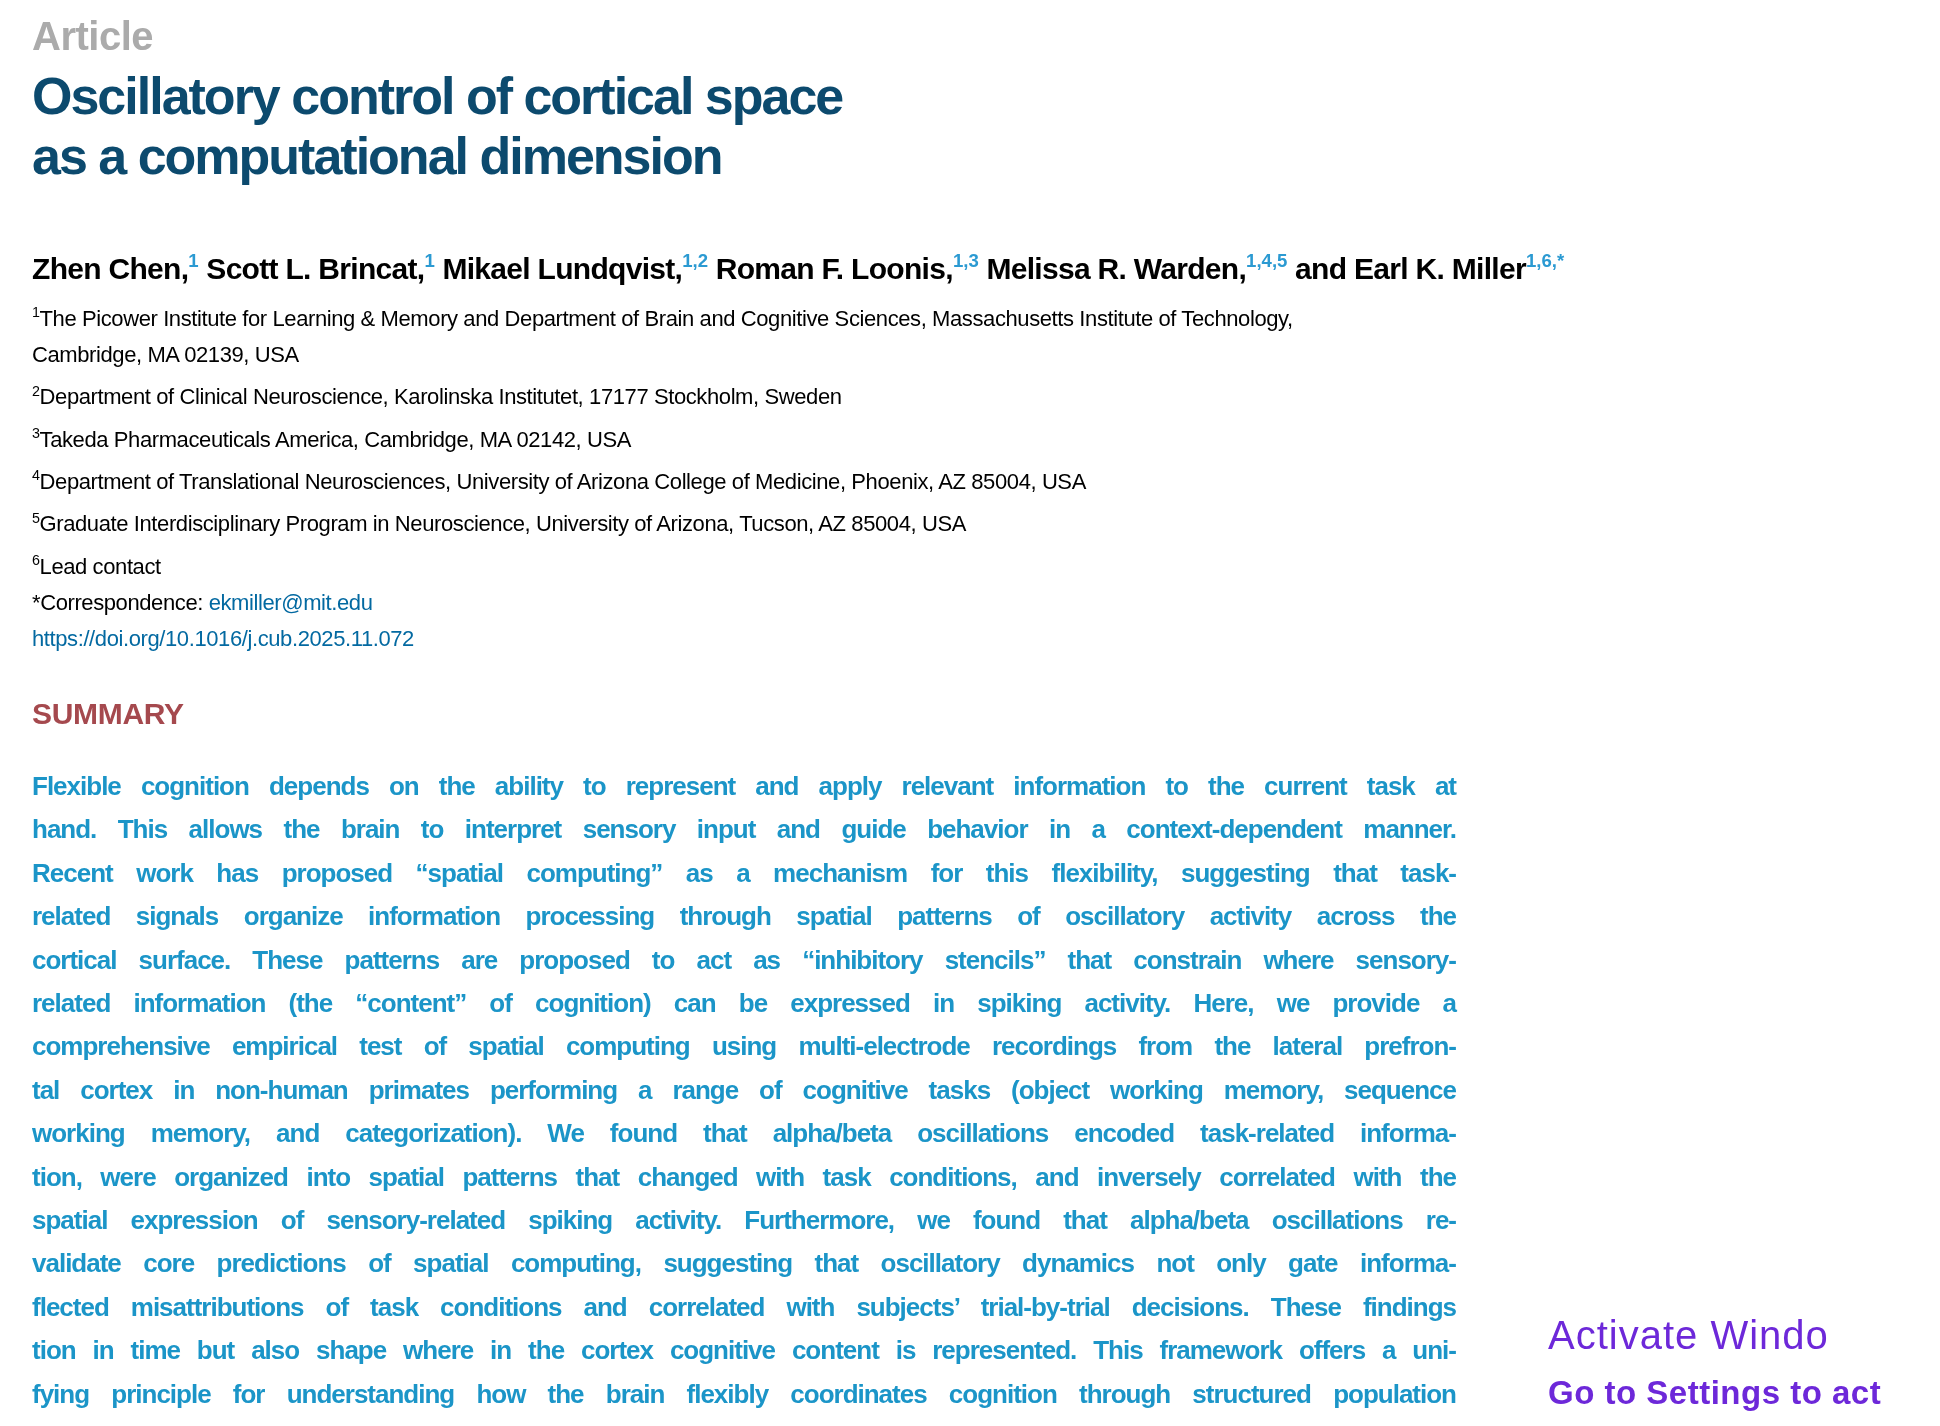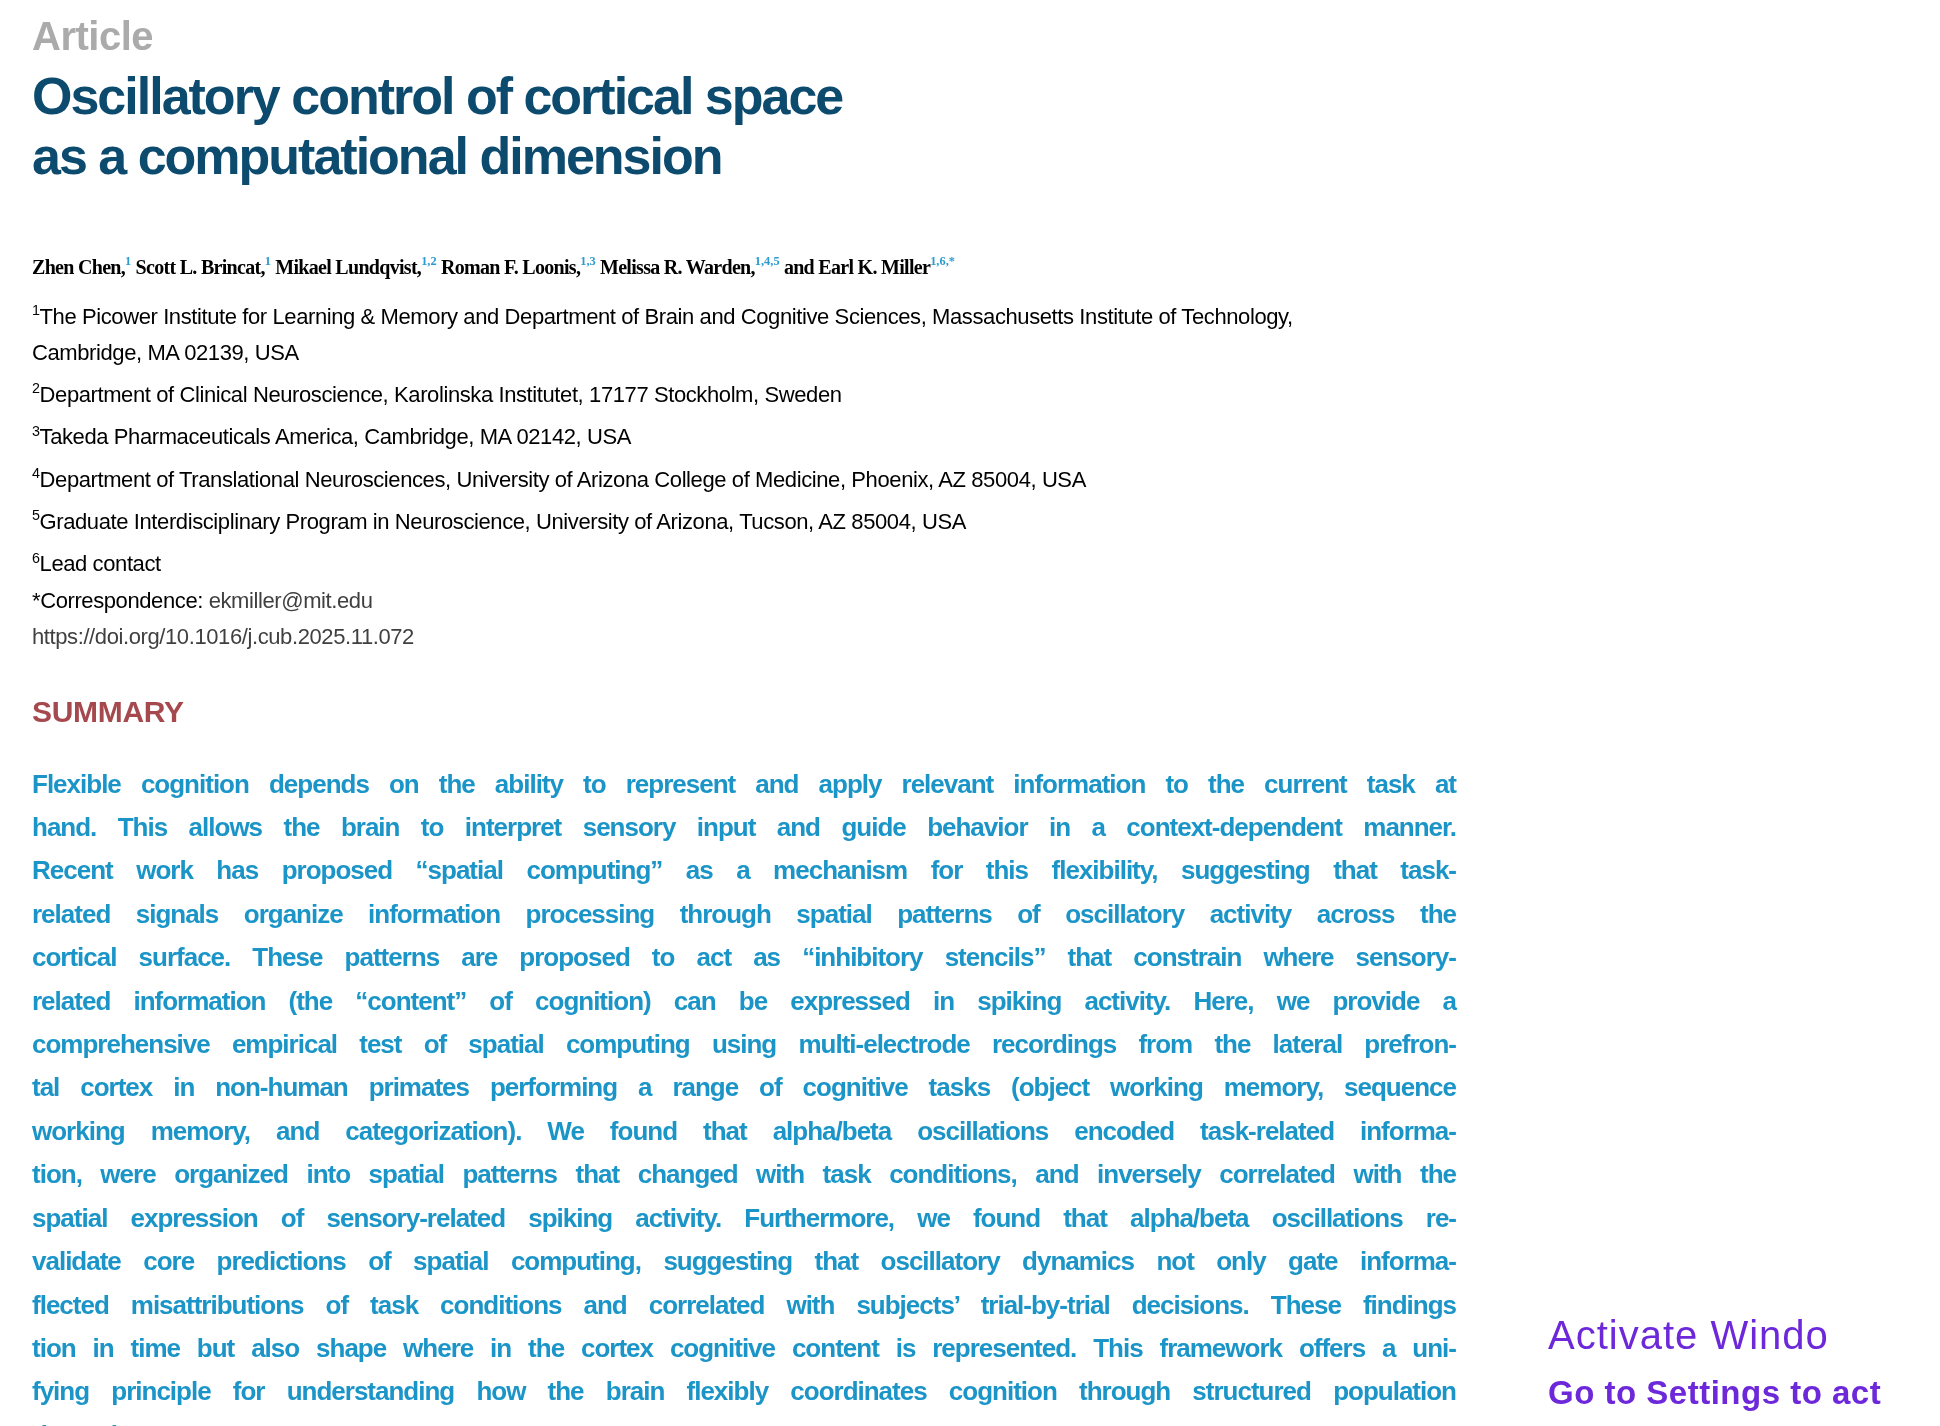--- a/index.html
+++ b/index.html
@@ -33,12 +33,11 @@
   }
   .authors {
     margin-top: 60px;
-    font-size: 20px;
+    font-size: 30px;
     line-height: 32px;
     font-weight: bold;
     color: #000000;
     letter-spacing: -0.7px;
-    font-family: Liberation Serif, serif;
   }
   .authors sup, .blue-sup {
     color: #2b9ad2;

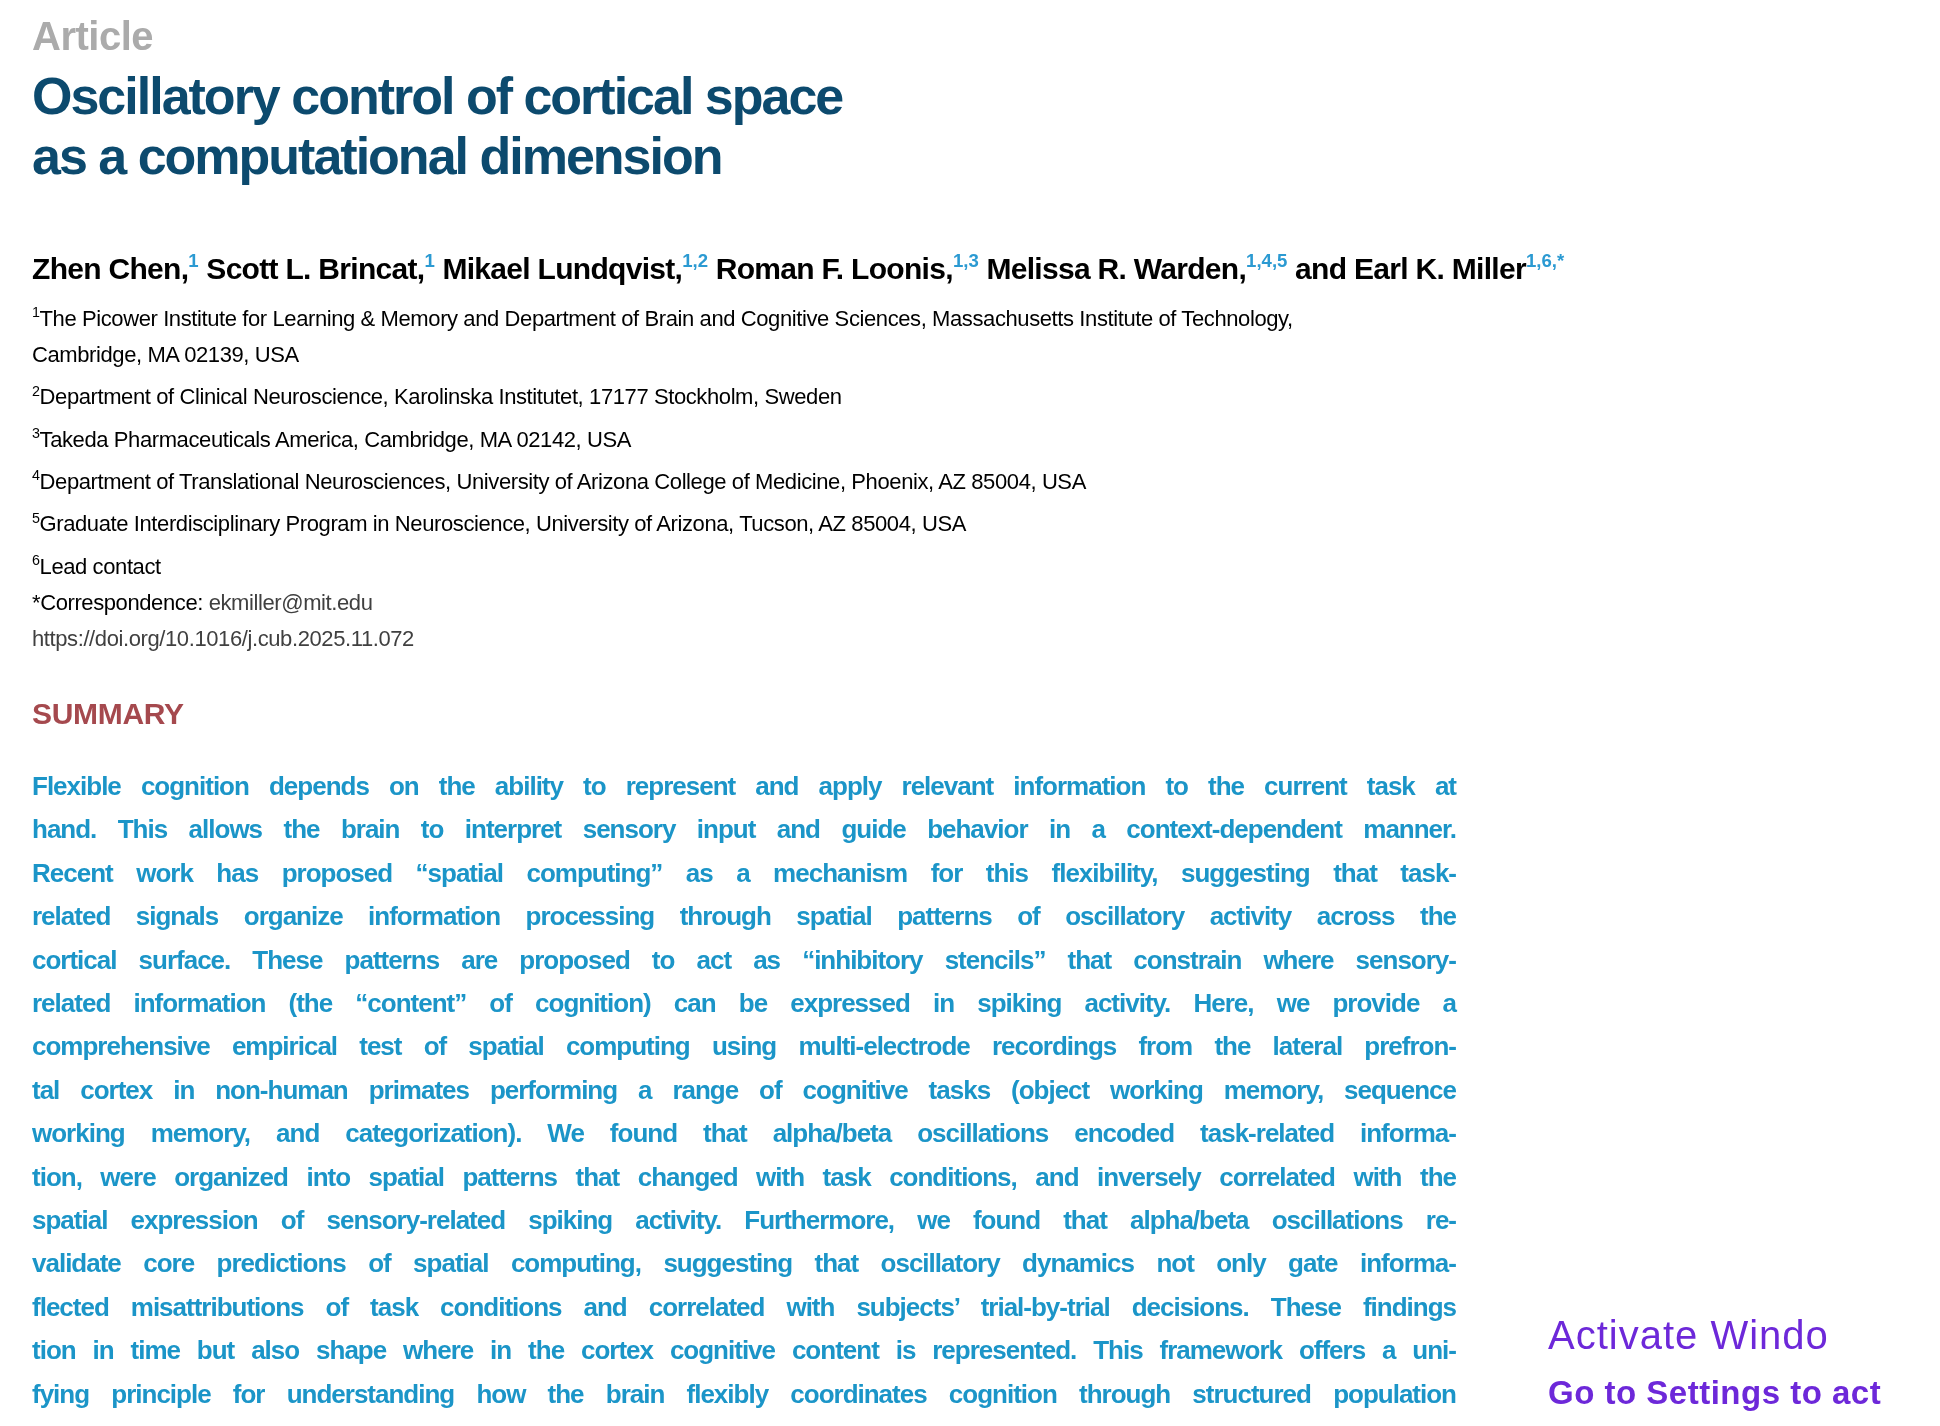--- a/index.html
+++ b/index.html
@@ -62,7 +62,7 @@
     top: -0.05em;
   }
   .link {
-    color: #404040;
+    color: #0369a1;
     text-decoration: none;
     cursor: pointer;
     text-align: right;

